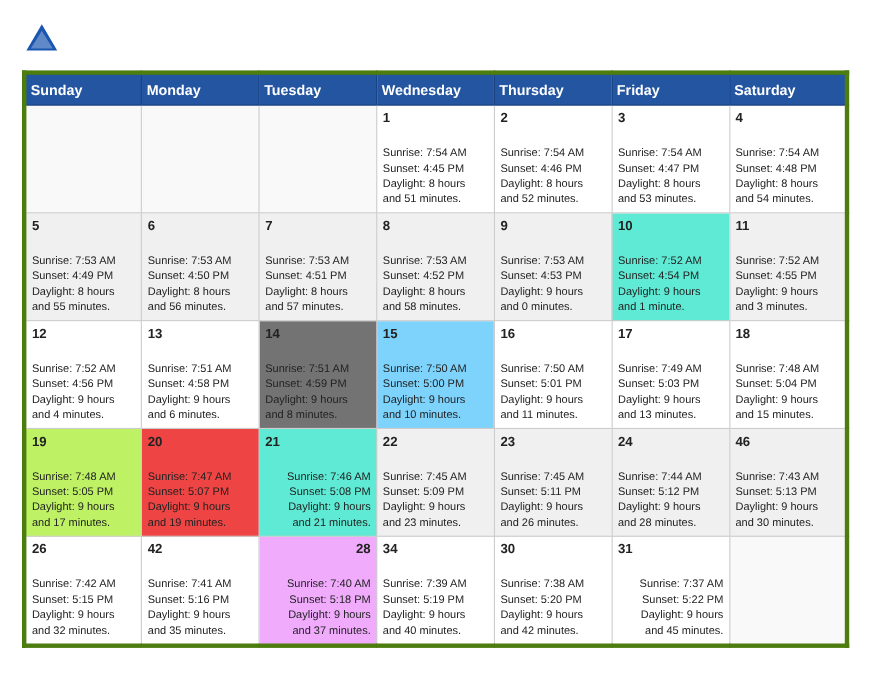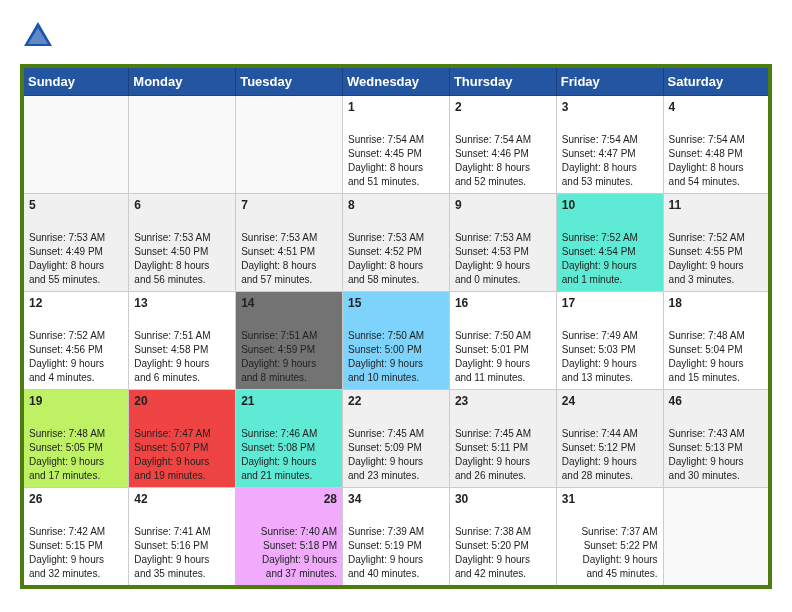--- a/index.html
+++ b/index.html
@@ -294,7 +294,7 @@
           </td>
           <td style="background: #5eead4;">
             <span class="day-number">21</span>
-            <div class="day-info" style="white-space: pre-line;">Sunrise: 7:46 AM
+            <div class="day-info" style="white-space: pre-line; text-align: right;">Sunrise: 7:46 AM
 Sunset: 5:08 PM
 Daylight: 9 hours
 and 21 minutes.</div>

